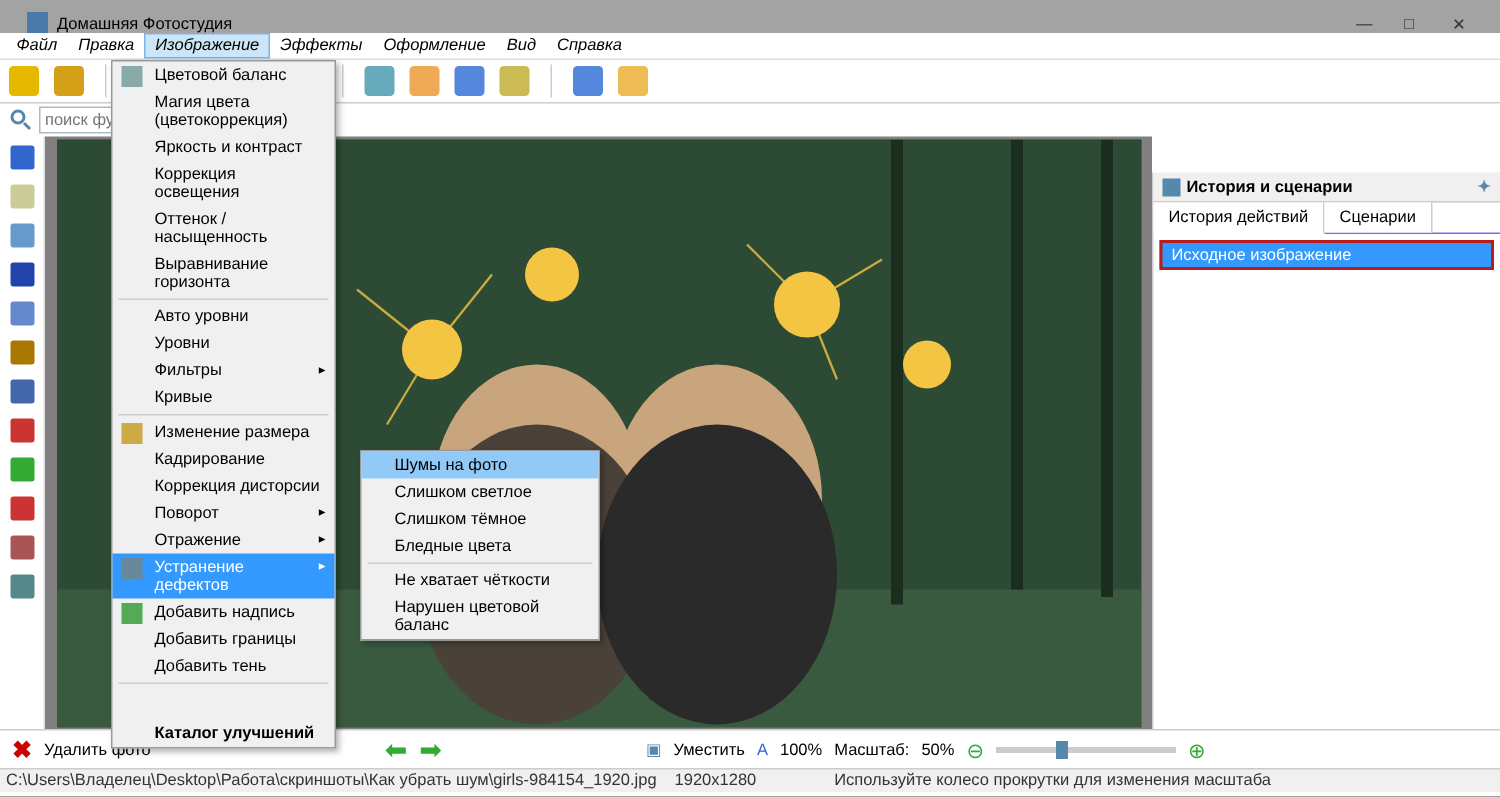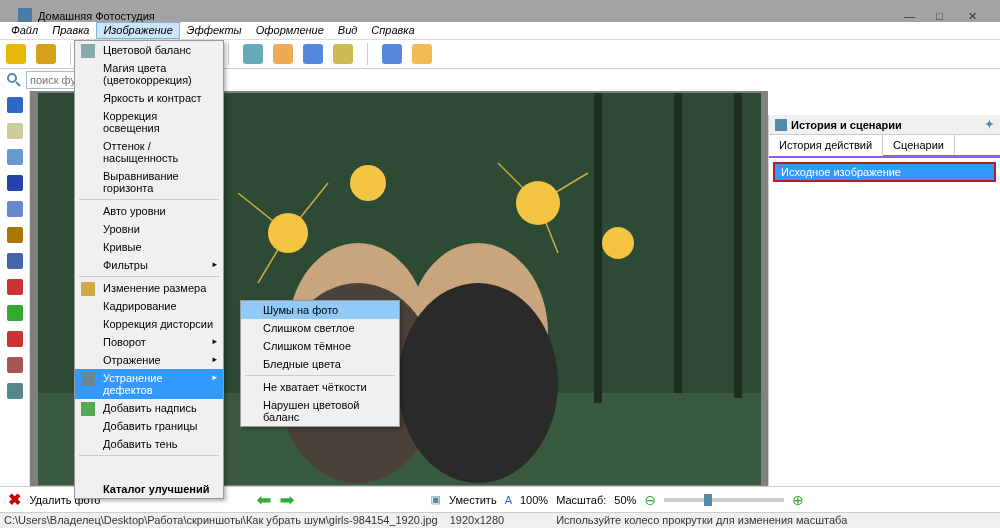--- a/index.html
+++ b/index.html
@@ -25,7 +25,7 @@
 .canvas-img { width: 723px; height: 392px; background: linear-gradient(180deg, #2a4030 0%, #3a5540 40%, #4a6048 100%); position: relative; overflow: hidden; }
 .rightpanel { width: 232px; background: #fff; border-left: 1px solid #ccc; margin-top: 24px; }
 .rp-header { background: #f0f0f0; border-bottom: 1px solid #ccc; padding: 3px 6px; font-weight: bold; display: flex; align-items: center; gap: 4px; }
-.rp-tabs { display: flex; border-bottom: 3px solid #8b5cf6; text-align: center; }
+.rp-tabs { display: flex; border-bottom: 1px solid #8b5cf6; text-align: center; }
 .rp-tab { padding: 4px 10px; border-right: 1px solid #ccc; cursor: pointer; background: #fff; }
 .rp-tab.active { background: #fff; border-bottom: 1px solid #fff; margin-bottom: -1px; }
 .rp-list { padding: 4px; }

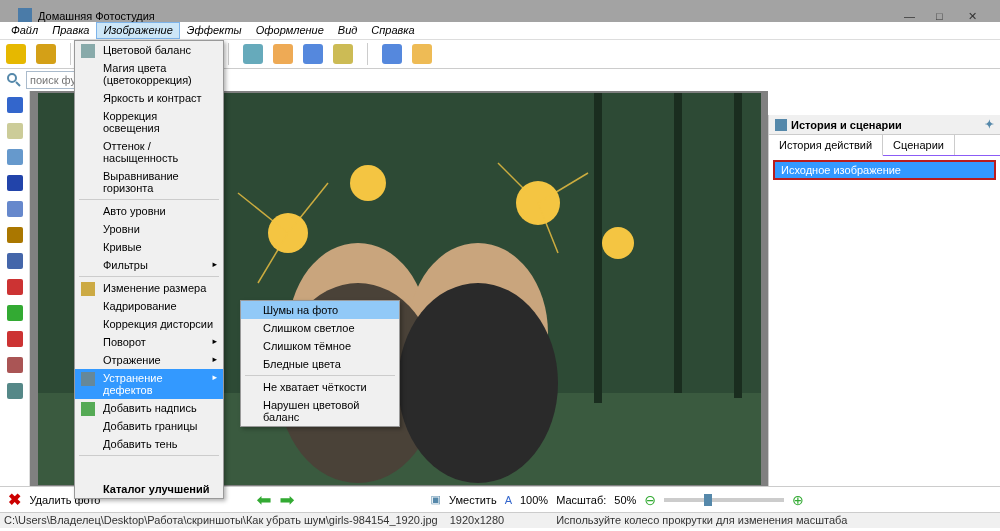--- a/index.html
+++ b/index.html
@@ -173,8 +173,8 @@
     <div class="dd-sep"></div>
     <div class="dd-item"><span>Авто уровни</span></div>
     <div class="dd-item"><span>Уровни</span></div>
+    <div class="dd-item dd-arrow"><span>Фильтры</span></div>
     <div class="dd-item"><span>Кривые</span></div>
-    <div class="dd-item dd-arrow"><span>Фильтры</span></div>
     <div class="dd-sep"></div>
     <div class="dd-item"><span class="dd-icon" style="background: rgb(204, 170, 68);"></span><span>Изменение размера</span></div>
     <div class="dd-item"><span>Кадрирование</span></div>

